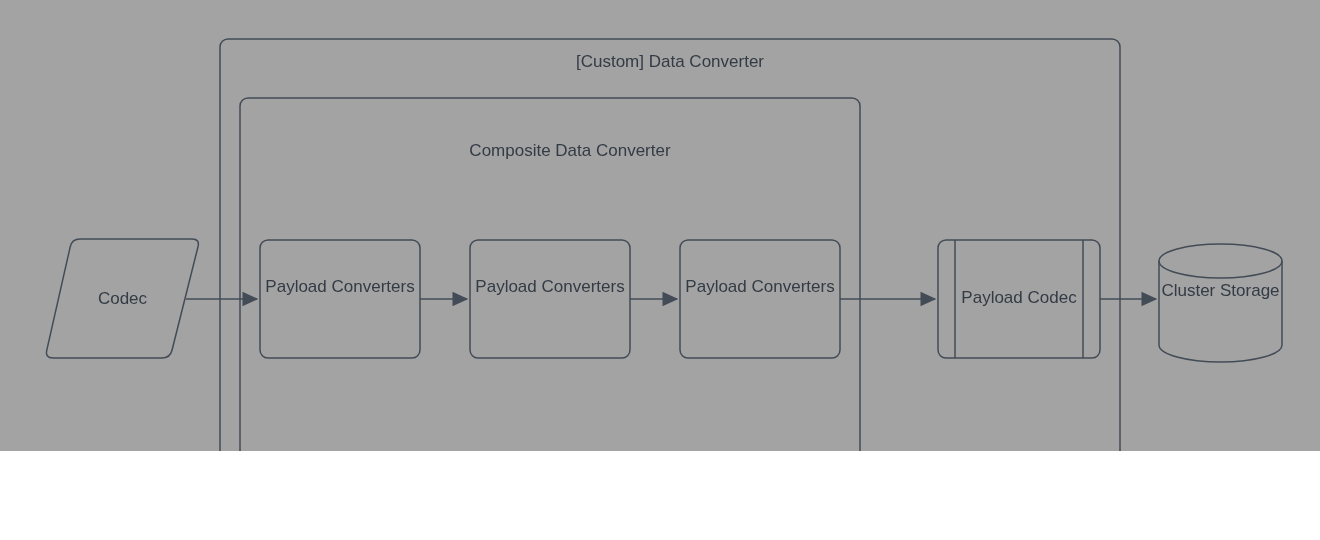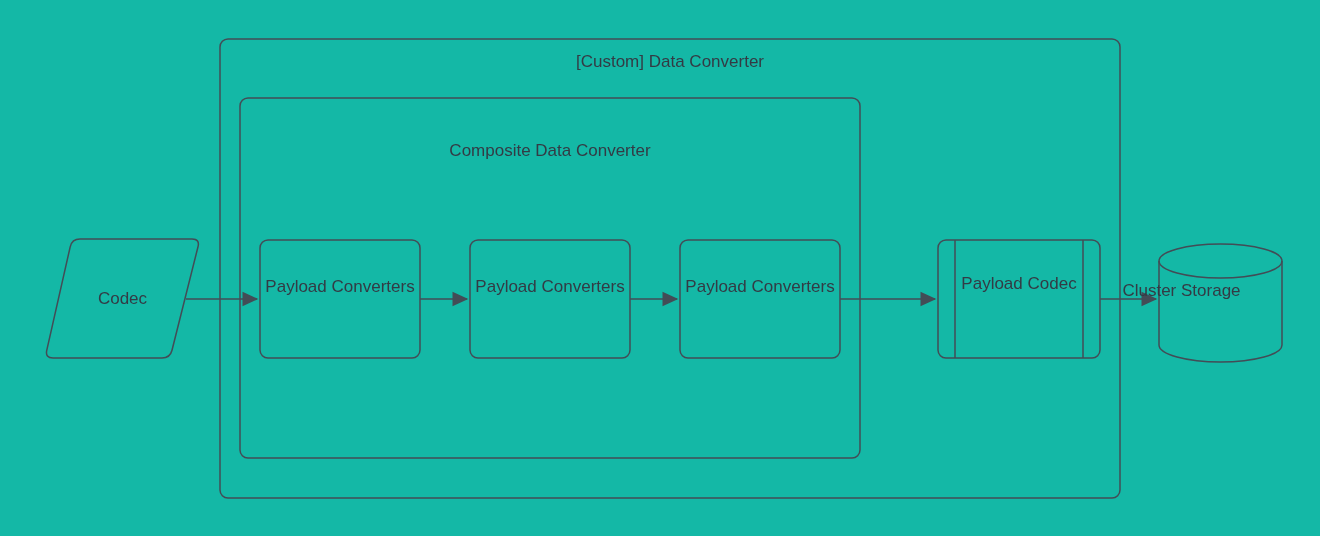--- a/index.html
+++ b/index.html
@@ -11,8 +11,8 @@
   .canvas {
     position: relative;
     width: 1320px;
-    height: 536px;
-    background: #14b8a6;
+    height: 451px;
+    background: #a3a3a3;
     overflow: hidden;
   }
   .shapes-layer {

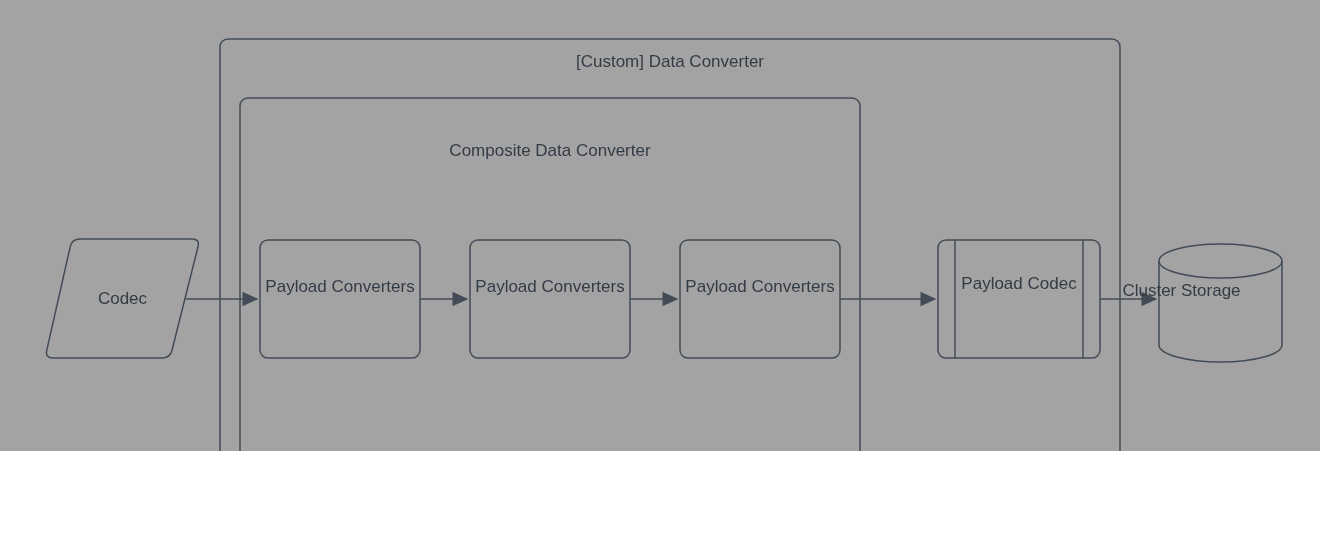--- a/index.html
+++ b/index.html
@@ -38,7 +38,7 @@
     text-align: center;
   }
   .lbl-outer-title   { left: 220px; top: 50px;  width: 900px; }
-  .lbl-inner-title   { left: 240px; top: 139px; width: 620px; }
+  .lbl-inner-title   { left: 240px; top: 139px; width: 620px; padding-left: 20px; }
   .lbl-input         { left: 45px;  top: 287px; width: 155px; }
   .lbl-pc1           { left: 260px; top: 275px; width: 160px; }
   .lbl-pc2           { left: 470px; top: 275px; width: 160px; }

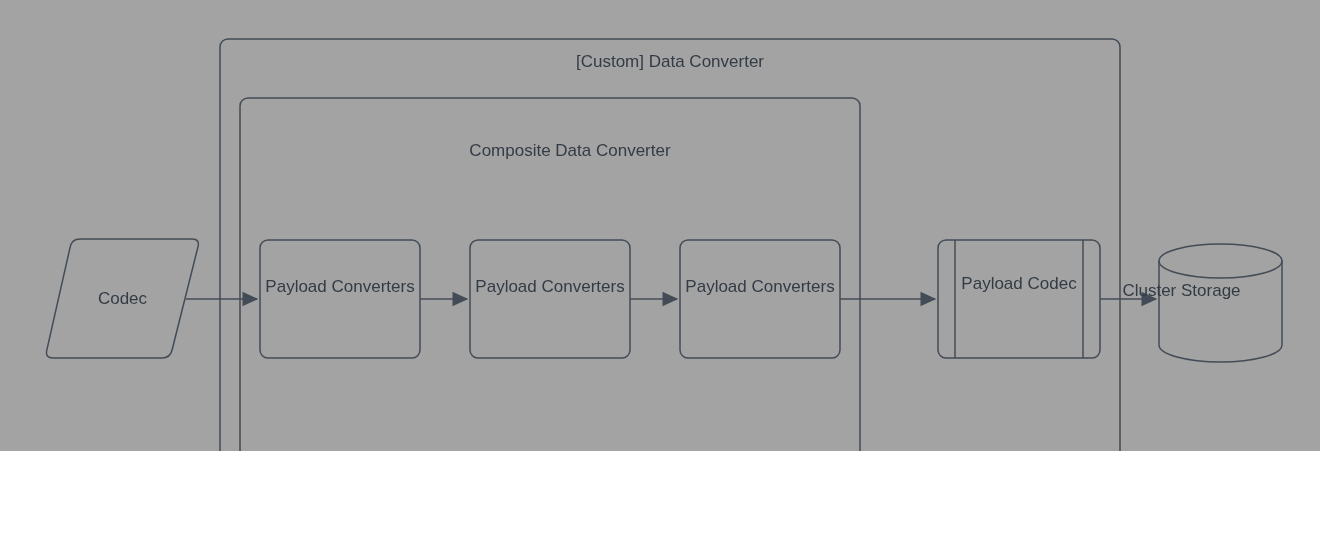--- a/index.html
+++ b/index.html
@@ -43,7 +43,7 @@
   .lbl-pc1           { left: 260px; top: 275px; width: 160px; }
   .lbl-pc2           { left: 470px; top: 275px; width: 160px; }
   .lbl-pc3           { left: 680px; top: 275px; width: 160px; }
-  .lbl-codec         { left: 938px; top: 272px; width: 162px; }
+  .lbl-codec         { left: 938px; top: 286px; width: 162px; }
   .lbl-storage       { left: 1120px; top: 279px; width: 123px; }
 </style>
 </head>

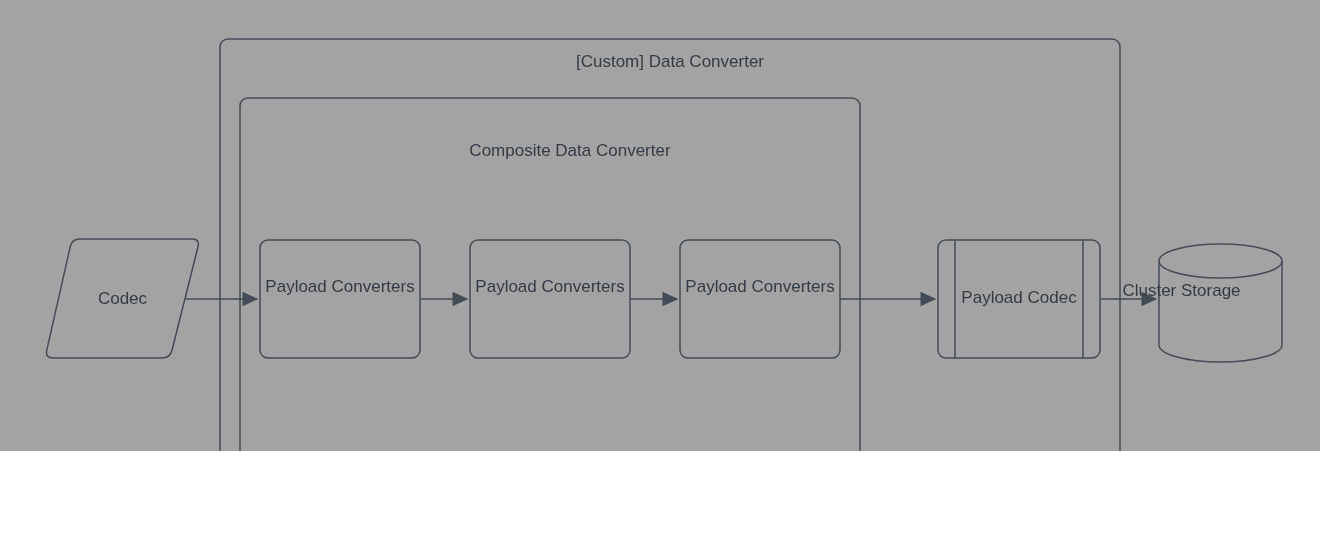--- a/index.html
+++ b/index.html
@@ -44,7 +44,7 @@
   .lbl-pc2           { left: 470px; top: 275px; width: 160px; }
   .lbl-pc3           { left: 680px; top: 275px; width: 160px; }
   .lbl-codec         { left: 938px; top: 286px; width: 162px; }
-  .lbl-storage       { left: 1120px; top: 279px; width: 123px; }
+  .lbl-storage       { left: 1159px; top: 279px; width: 123px; }
 </style>
 </head>
 <body>

